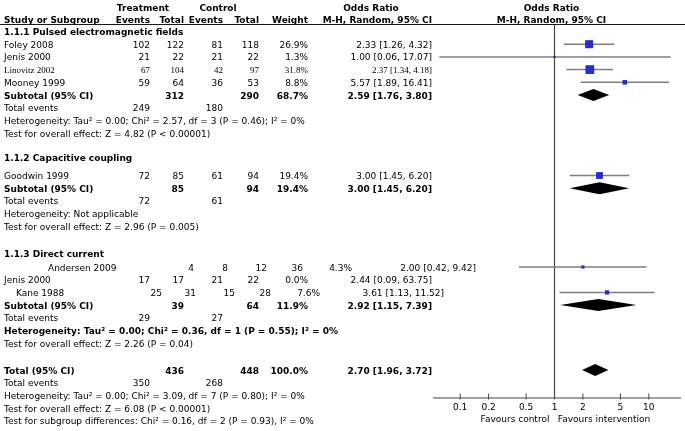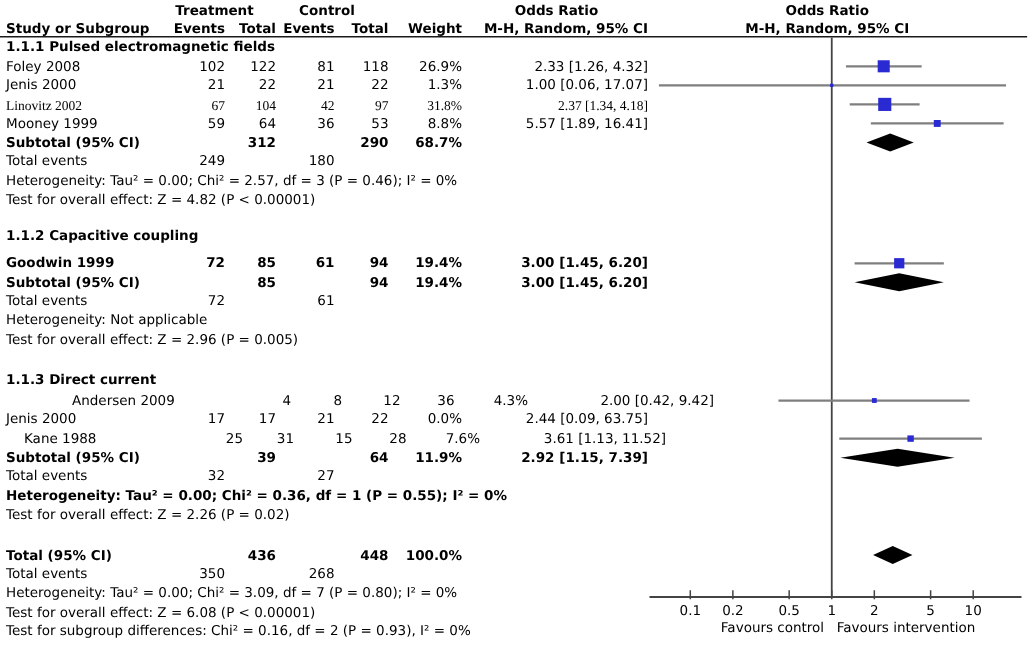--- a/index.html
+++ b/index.html
@@ -94,6 +94,7 @@
         <span class="c c-tott">312</span>
         <span class="c c-totc">290</span>
         <span class="c c-w">68.7%</span>
+        <span class="c c-or">2.59 [1.76, 3.80]</span>
       </div>
       <div class="trow" style="top: 102.2px;">
         <span class="c c-name">Total events</span>

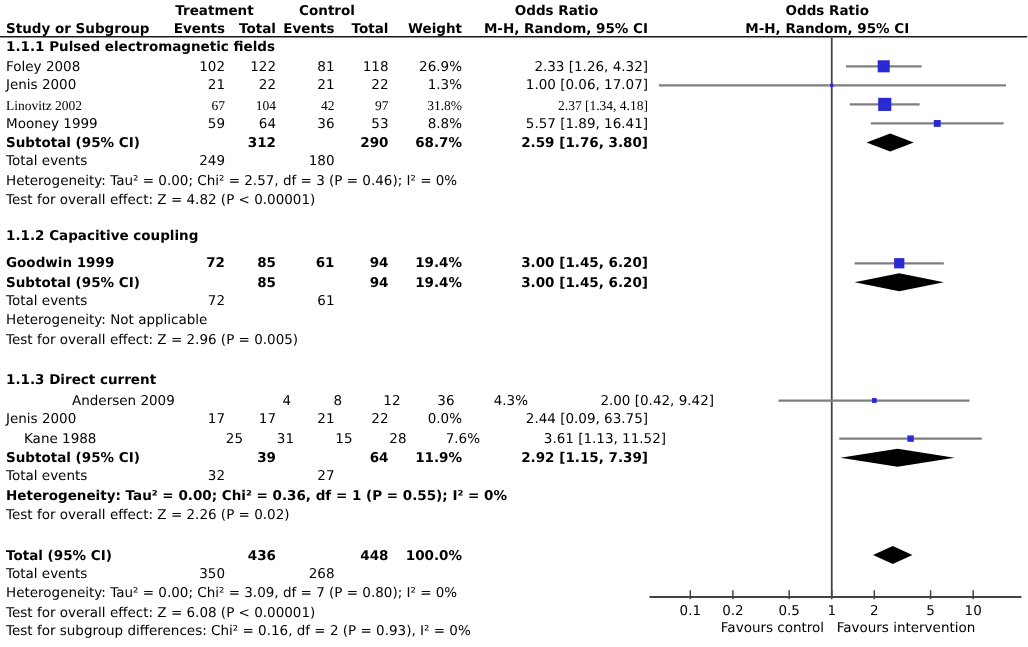--- a/index.html
+++ b/index.html
@@ -110,7 +110,7 @@
       <div class="trow b" style="top: 152px;">
         <span class="c c-full">1.1.2 Capacitive coupling</span>
       </div>
-      <div class="trow" style="top: 170px; font-weight: bold;">
+      <div class="trow" style="top: 170px;">
         <span class="c c-name">Goodwin 1999</span>
         <span class="c c-evt">72</span>
         <span class="c c-tott">85</span>

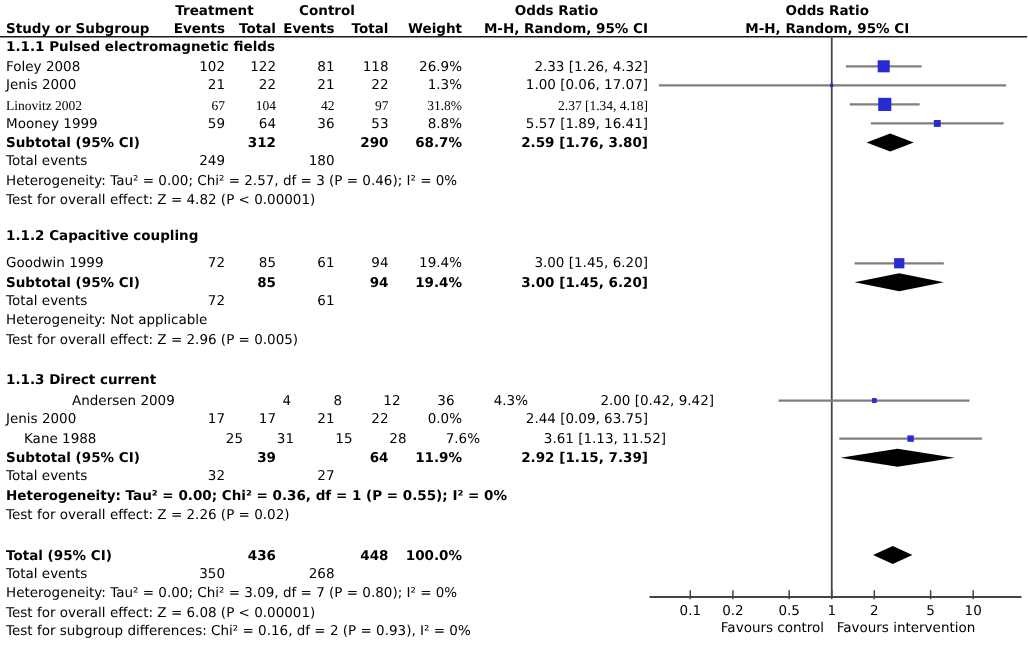--- a/index.html
+++ b/index.html
@@ -176,7 +176,7 @@
       </div>
       <div class="trow" style="top: 312.3px;">
         <span class="c c-name">Total events</span>
-        <span class="c c-evt">32</span>
+        <span class="c c-evt">29</span>
         <span class="c c-evc">27</span>
       </div>
       <div class="trow" style="top: 325px; font-weight: bold;">

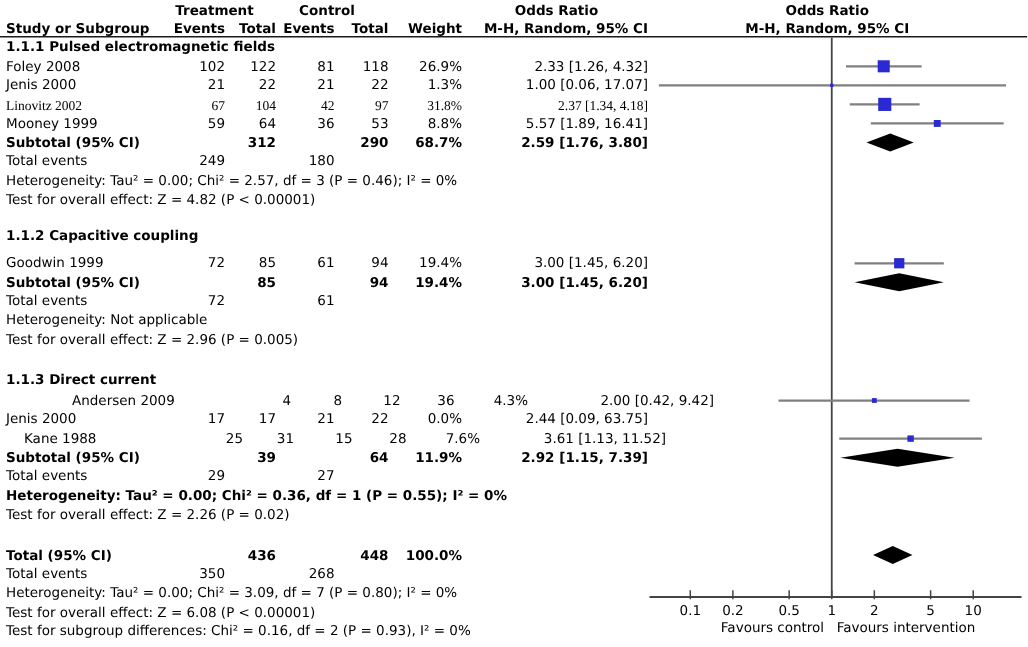--- a/index.html
+++ b/index.html
@@ -183,7 +183,7 @@
         <span class="c c-full">Heterogeneity: Tau² = 0.00; Chi² = 0.36, df = 1 (P = 0.55); I² = 0%</span>
       </div>
       <div class="trow" style="top: 337.7px;">
-        <span class="c c-full">Test for overall effect: Z = 2.26 (P = 0.02)</span>
+        <span class="c c-full">Test for overall effect: Z = 2.26 (P = 0.04)</span>
       </div>
       <div class="trow b" style="top: 364.5px;">
         <span class="c c-name">Total (95% CI)</span>

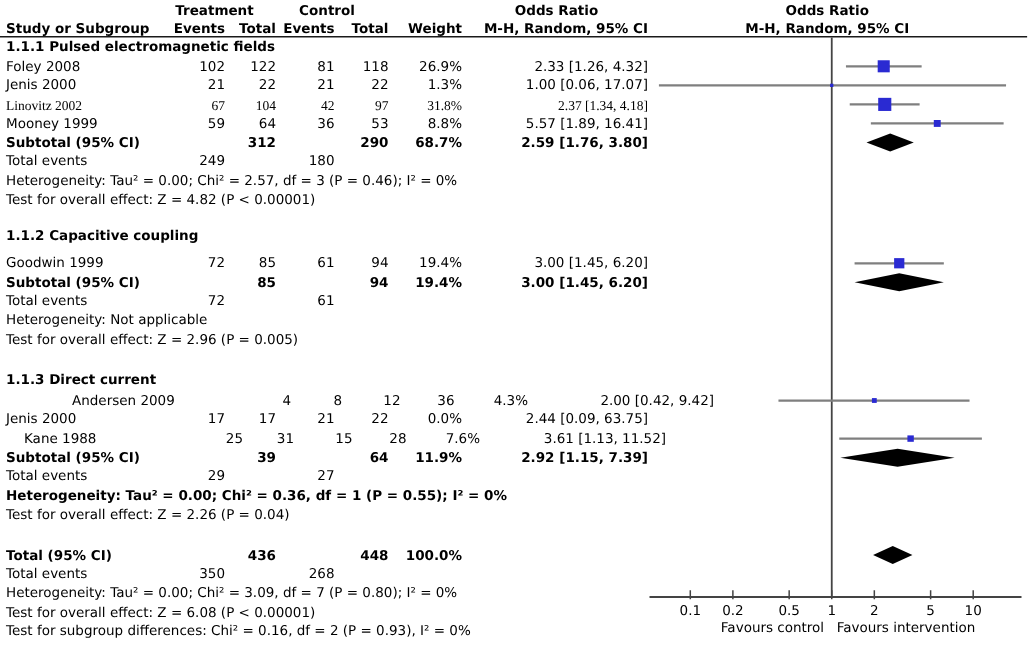--- a/index.html
+++ b/index.html
@@ -190,6 +190,7 @@
         <span class="c c-tott">436</span>
         <span class="c c-totc">448</span>
         <span class="c c-w">100.0%</span>
+        <span class="c c-or">2.70 [1.96, 3.72]</span>
       </div>
       <div class="trow" style="top: 377.2px;">
         <span class="c c-name">Total events</span>

